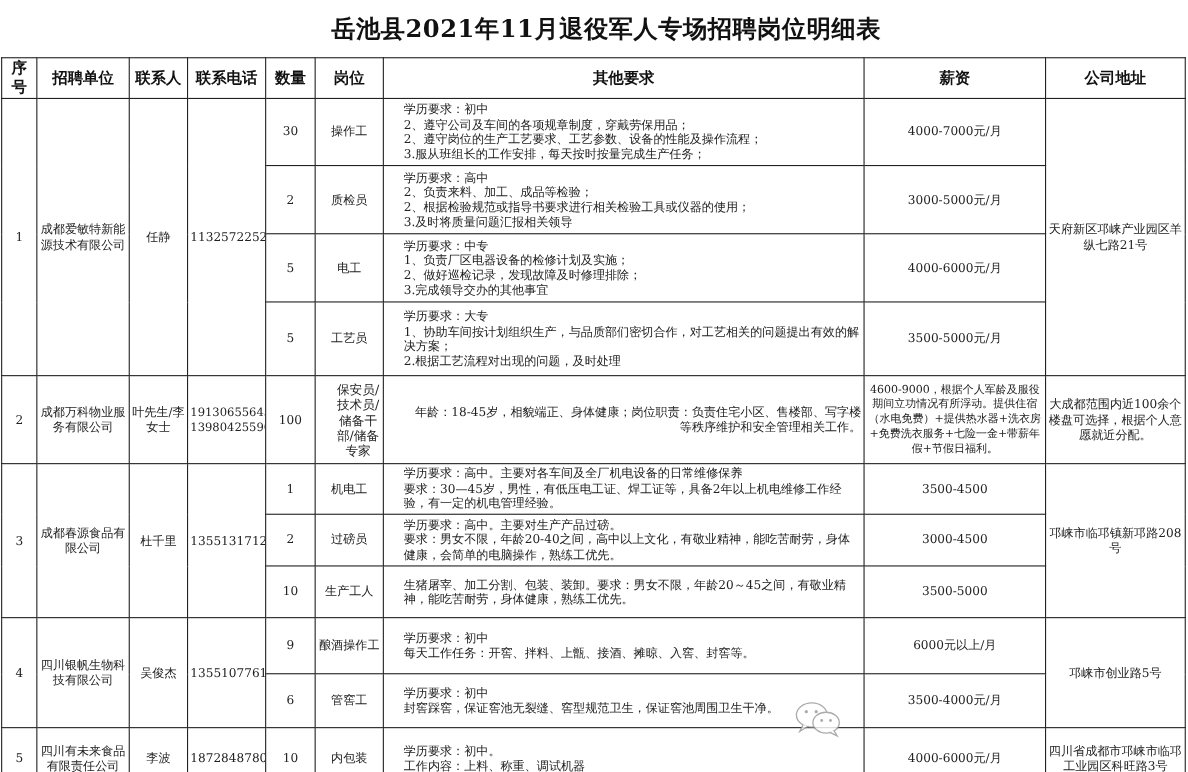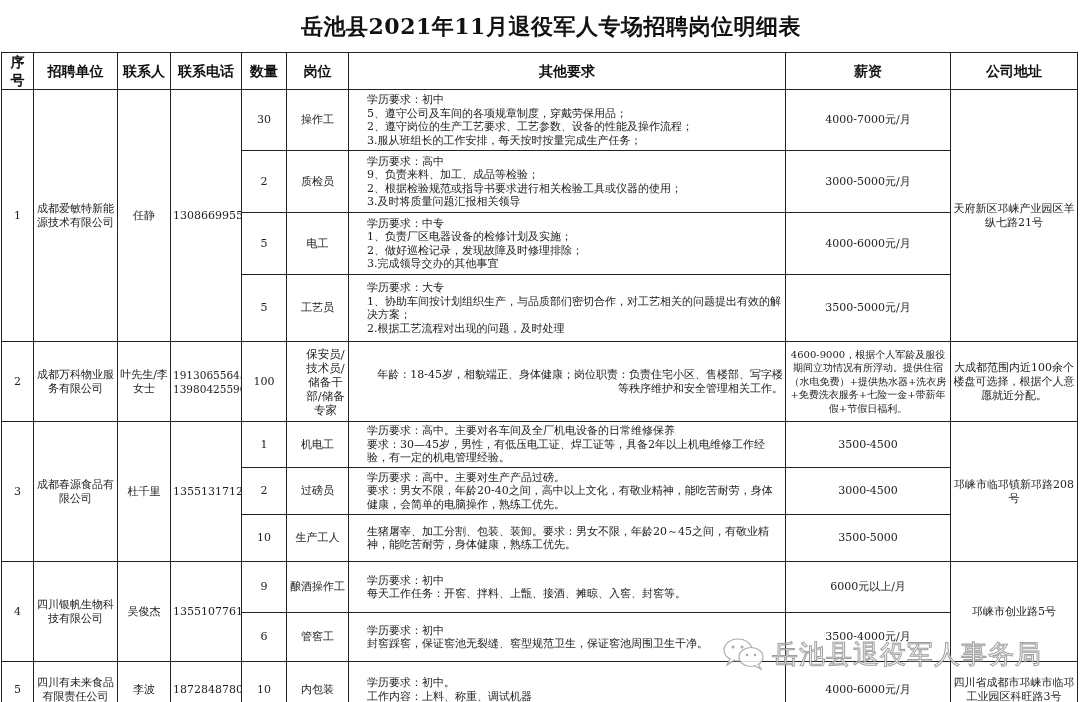--- a/index.html
+++ b/index.html
@@ -65,7 +65,7 @@
       <td>操作工</td>
       <td class="req">
         <span class="line">学历要求：初中</span>
-        <span class="line">5、遵守公司及车间的各项规章制度，穿戴劳保用品；</span>
+        <span class="line">2、遵守公司及车间的各项规章制度，穿戴劳保用品；</span>
         <span class="line">2、遵守岗位的生产工艺要求、工艺参数、设备的性能及操作流程；</span>
         <span class="line">3.服从班组长的工作安排，每天按时按量完成生产任务；</span>
       </td>

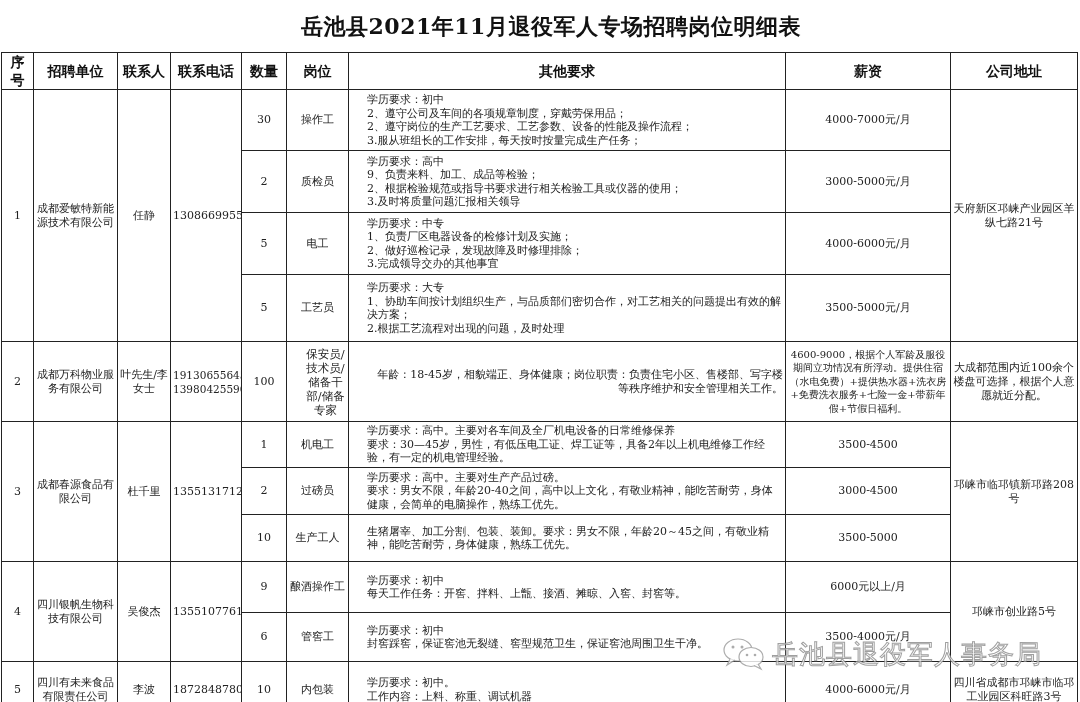--- a/index.html
+++ b/index.html
@@ -77,7 +77,7 @@
       <td>质检员</td>
       <td class="req">
         <span class="line">学历要求：高中</span>
-        <span class="line">9、负责来料、加工、成品等检验；</span>
+        <span class="line">2、负责来料、加工、成品等检验；</span>
         <span class="line">2、根据检验规范或指导书要求进行相关检验工具或仪器的使用；</span>
         <span class="line">3.及时将质量问题汇报相关领导</span>
       </td>

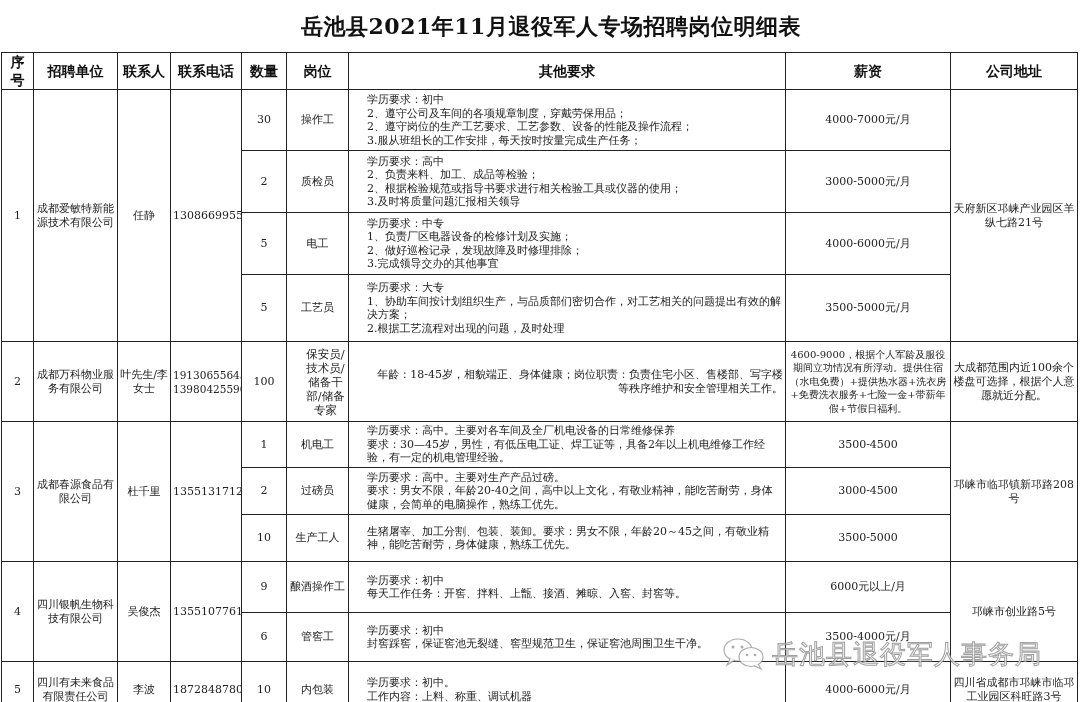--- a/index.html
+++ b/index.html
@@ -60,7 +60,7 @@
       <td rowspan="4">1</td>
       <td rowspan="4">成都爱敏特新能源技术有限公司</td>
       <td rowspan="4">任静</td>
-      <td rowspan="4">1308669955</td>
+      <td rowspan="4">1132572252</td>
       <td>30</td>
       <td>操作工</td>
       <td class="req">

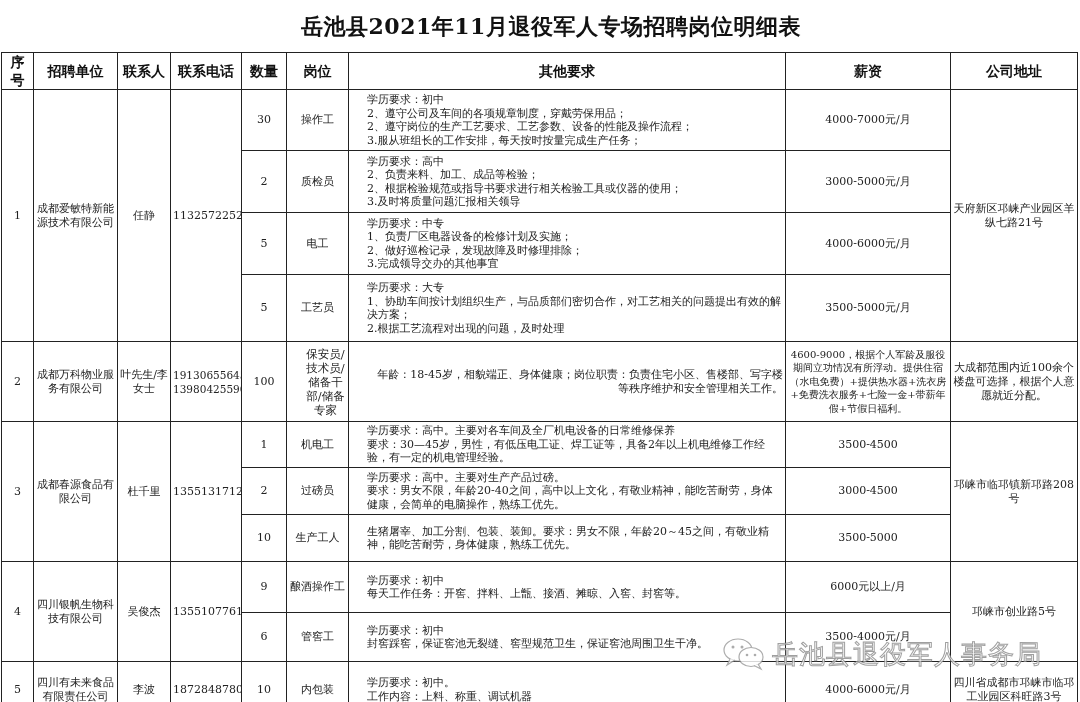--- a/index.html
+++ b/index.html
@@ -205,7 +205,6 @@
         <circle cx="33" cy="18" r="1.3" fill="#9a9a9a"></circle>
     </svg>
   </span>
-  <span class="wm-text">岳池县退役军人事务局</span>
 </div>
 
 </body></html>

